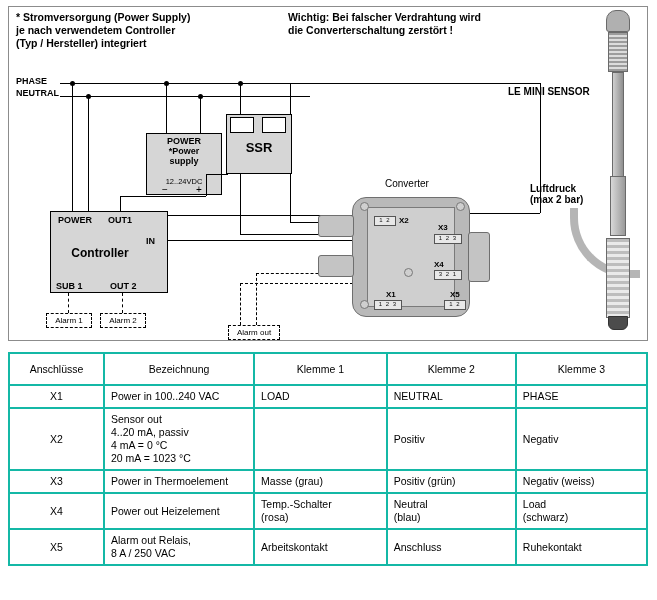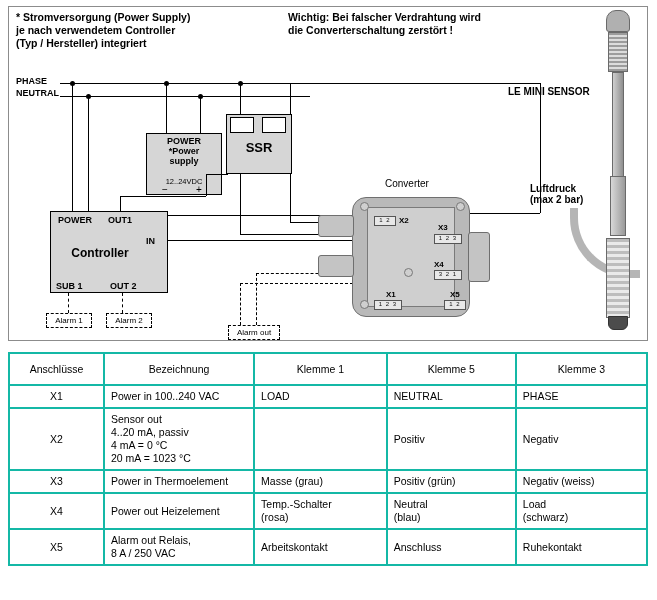--- a/index.html
+++ b/index.html
@@ -315,7 +315,7 @@
     <div class="dash-v" style="left:68px; top:293px; height:20px;"></div>
     <div class="dash-v" style="left:122px; top:293px; height:20px;"></div>
     <div class="box-dash" style="left:46px; top:313px; width:46px; height:15px; line-height:14px;">Alarm 1</div>
-    <div class="box-dash" style="left:106px; top:313px; width:46px; height:15px; line-height:14px;">Alarm 2</div>
+    <div class="box-dash" style="left:100px; top:313px; width:46px; height:15px; line-height:14px;">Alarm 2</div>
 
     <div class="box-dash" style="left:228px; top:325px; width:52px; height:15px; line-height:14px;text-align:center;">Alarm out</div>
     <div class="dash-v" style="left:240px; top:283px; height:42px;"></div>

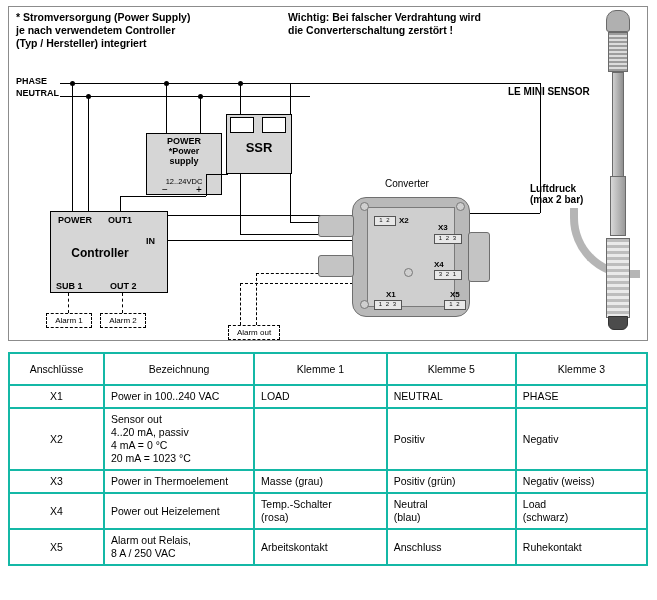--- a/index.html
+++ b/index.html
@@ -373,7 +373,7 @@
         <th class="col0">Anschlüsse</th>
         <th class="col1">Bezeichnung</th>
         <th class="col2">Klemme 1</th>
-        <th class="col3">Klemme 5</th>
+        <th class="col3">Klemme 2</th>
         <th class="col4">Klemme 3</th>
       </tr>
     </thead>

